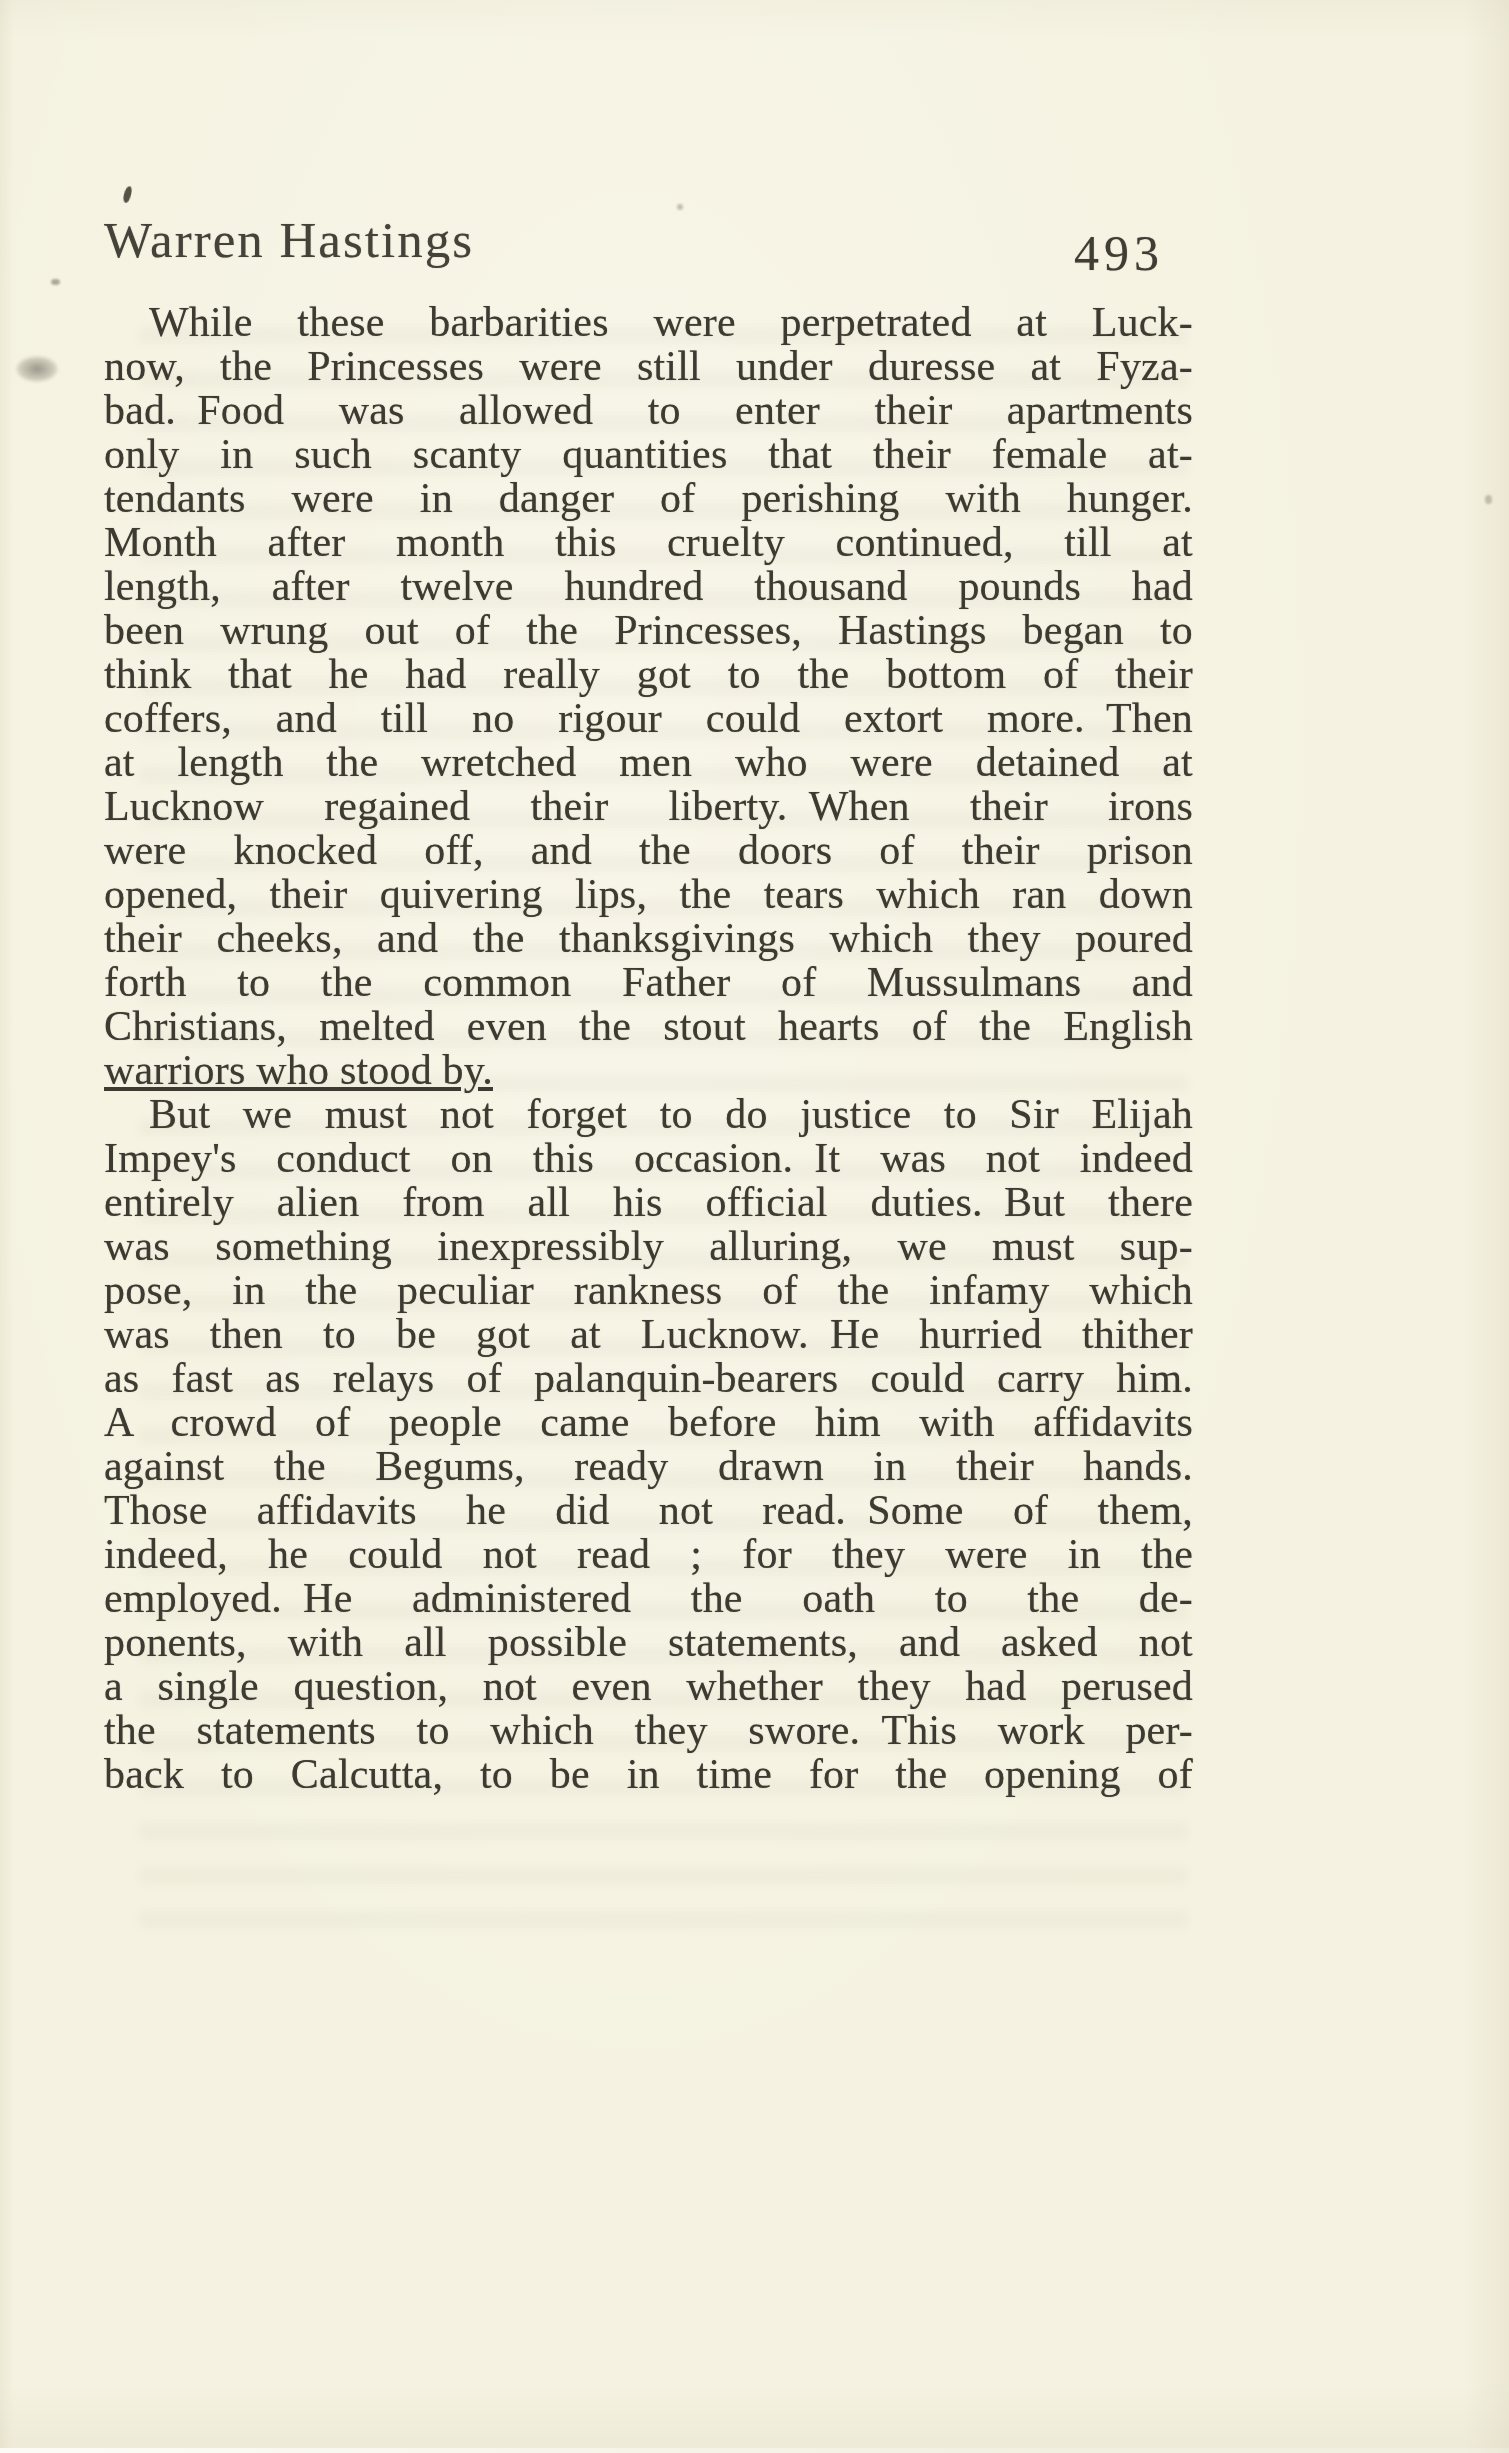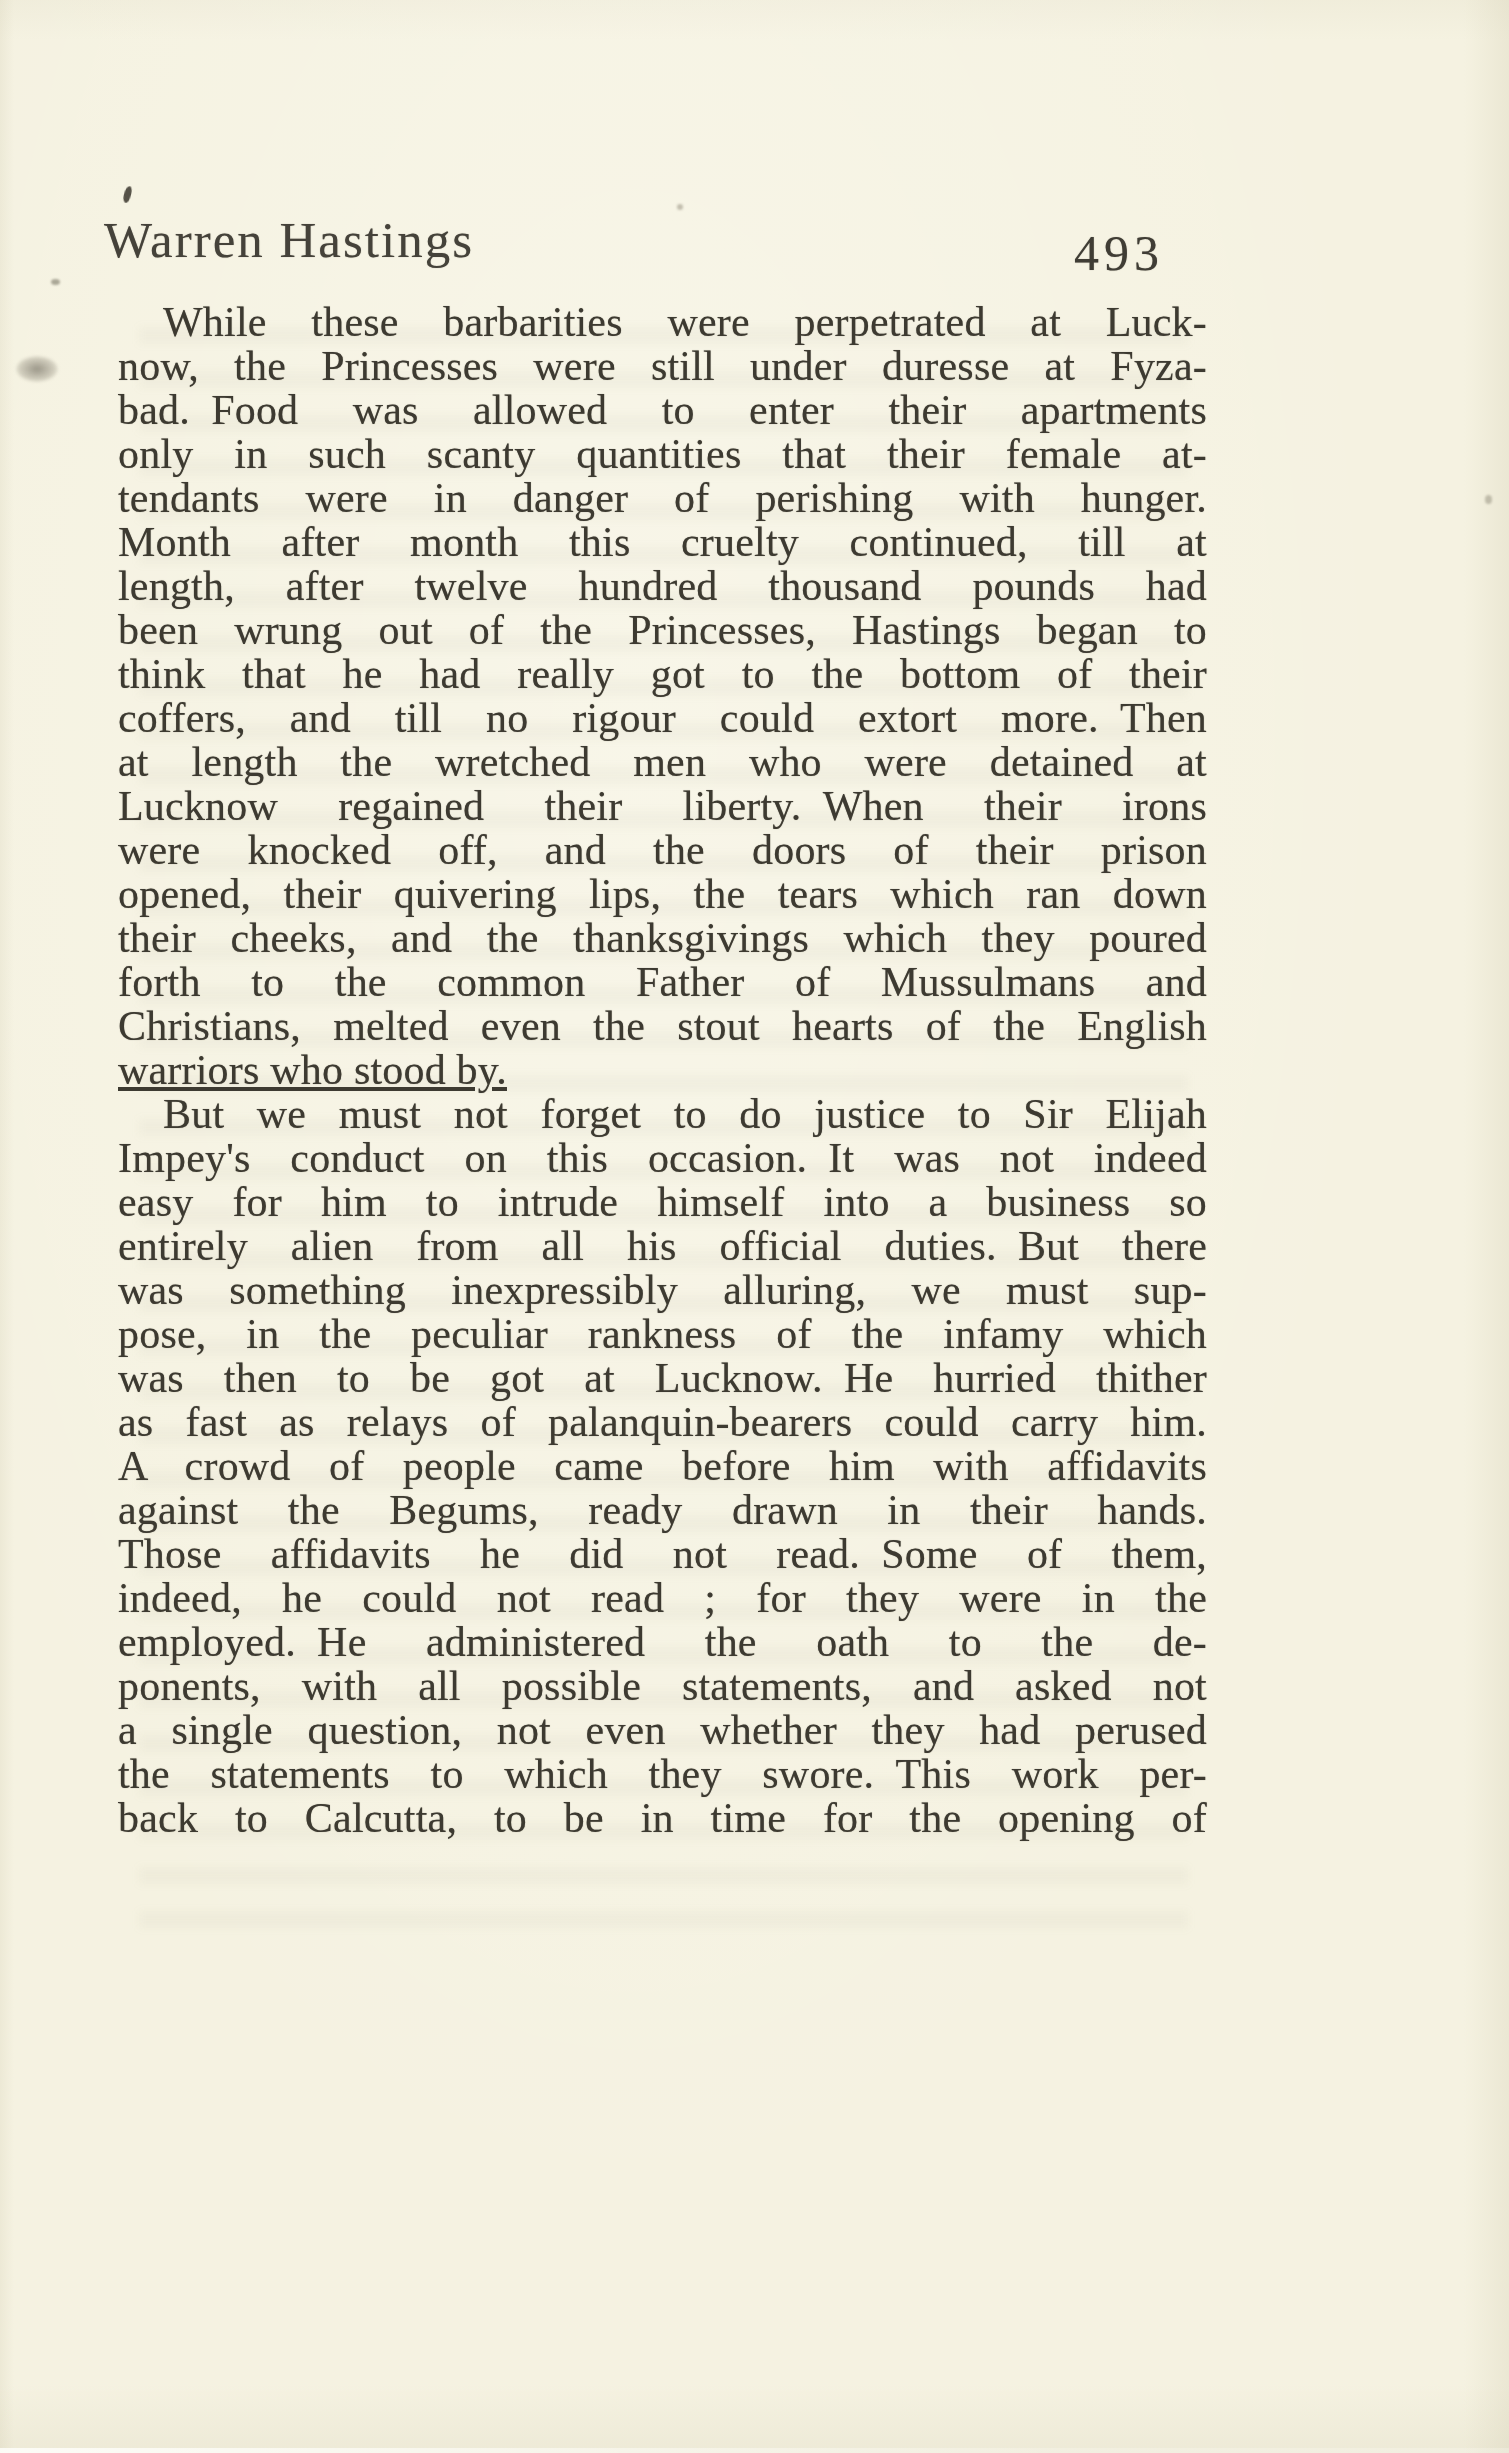--- a/index.html
+++ b/index.html
@@ -50,7 +50,6 @@
     letter-spacing: 0.2px;
     color: #3d3a31;
     text-shadow: 0 0 0.9px rgba(58,54,44,0.55);
-    margin-left: 14px;
   }
   .paragraph { margin: 0; padding: 0; }
   .line {

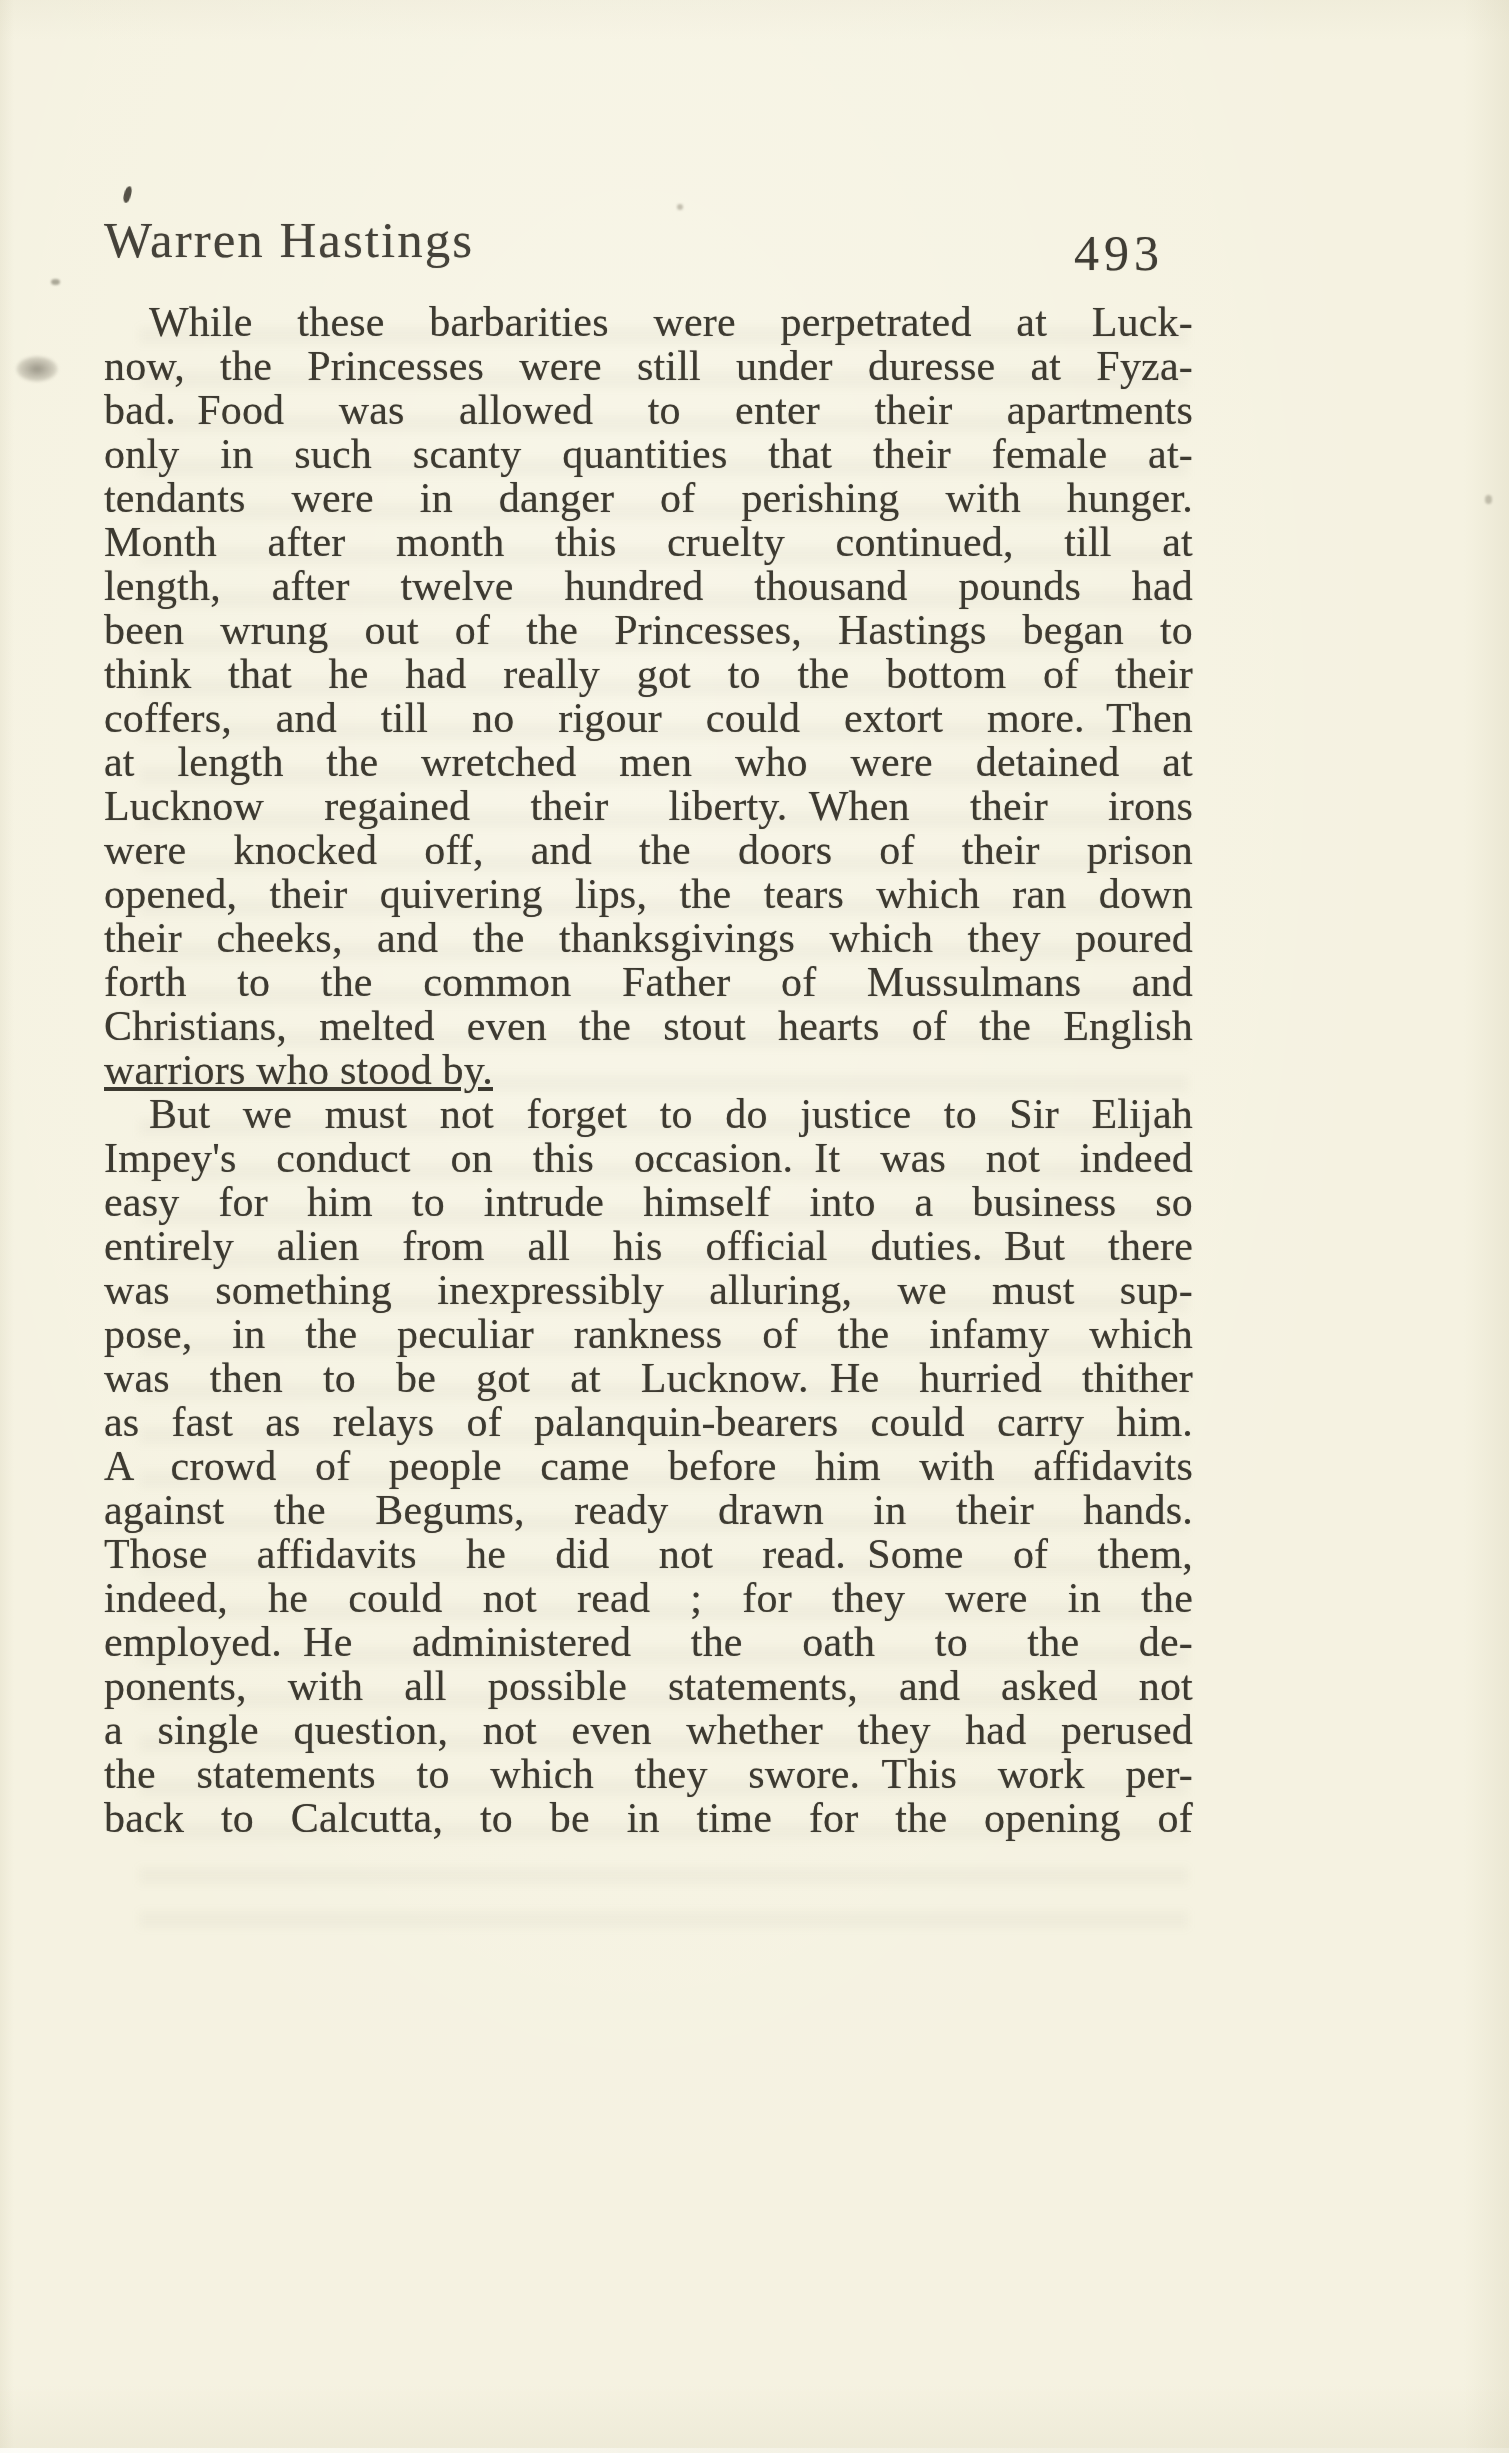--- a/index.html
+++ b/index.html
@@ -159,7 +159,6 @@
     <div class="paragraph">
         <div class="line indent">But we must not forget to do justice to Sir Elijah</div>
         <div class="line">Impey's conduct on this occasion. It was not indeed</div>
-        <div class="line">easy for him to intrude himself into a business so</div>
         <div class="line">entirely alien from all his official duties. But there</div>
         <div class="line">was something inexpressibly alluring, we must sup-</div>
         <div class="line">pose, in the peculiar rankness of the infamy which</div>

